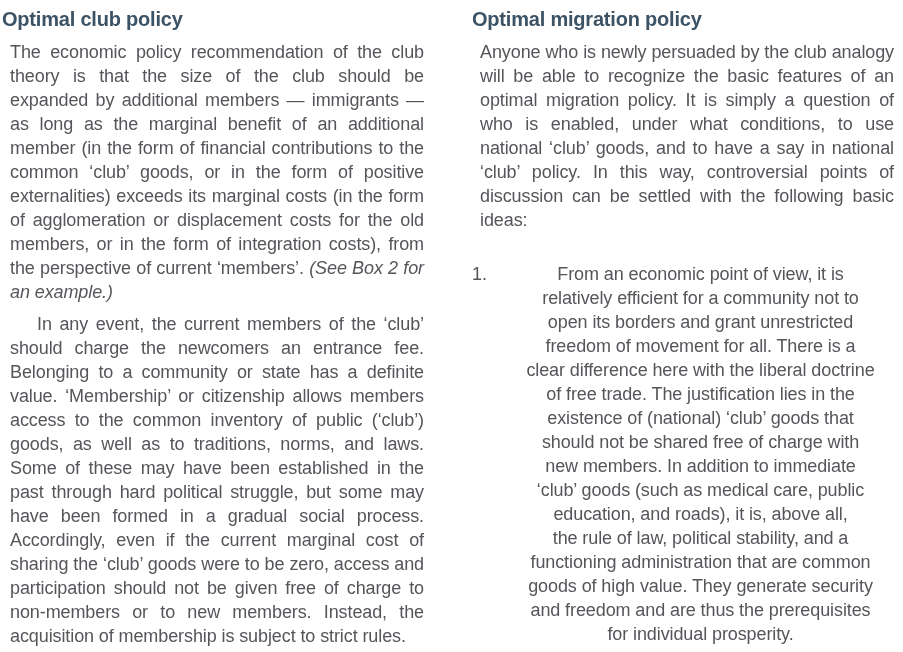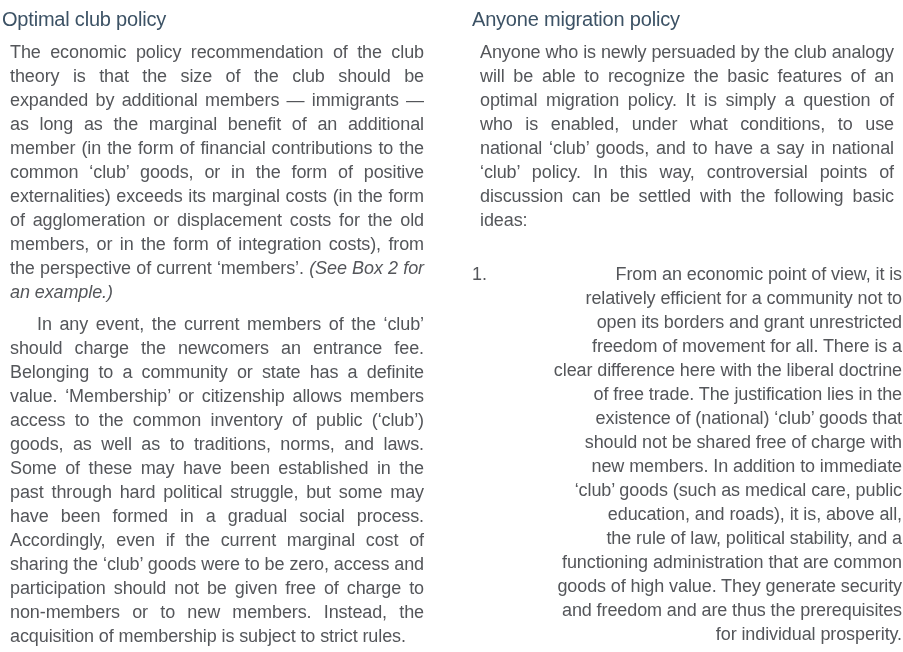--- a/index.html
+++ b/index.html
@@ -29,7 +29,7 @@
     margin: 0 0 2px 0;
     font-size: 20px;
     line-height: 26px;
-    font-weight: normal;
+    font-weight: bold;
     color: #3C5265;
     letter-spacing: -0.2px;
   }

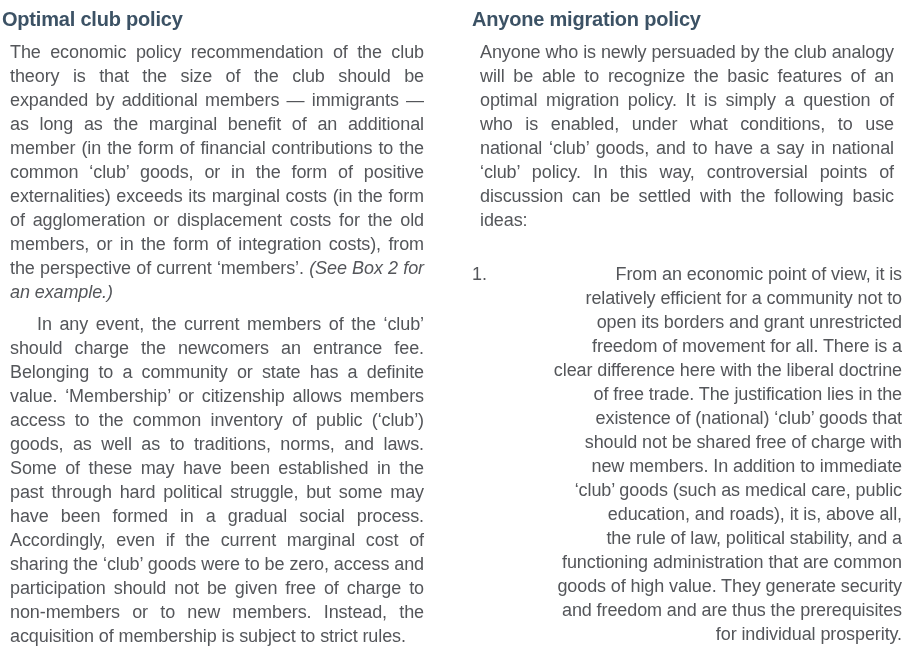--- a/index.html
+++ b/index.html
@@ -81,7 +81,7 @@
   </div>
 
   <div class="column column-right">
-    <h2 class="heading">Anyone migration policy</h2>
+    <h2 class="heading">Optimal migration policy</h2>
     <p class="para">Anyone who is newly persuaded by the club analogy will be able to recognize the basic features of an optimal migration policy. It is simply a question of who is enabled, under what conditions, to use national ‘club’ goods, and to have a say in national ‘club’ policy. In this way, controversial points of discussion can be settled with the following basic ideas:</p>
     <ol class="numbered-list">
       <li class="list-item">

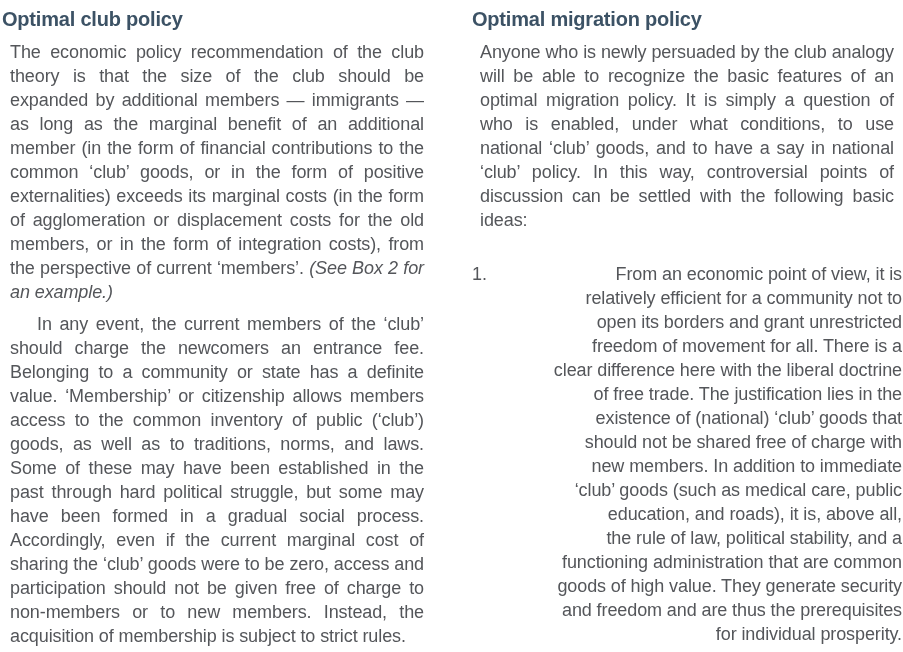--- a/index.html
+++ b/index.html
@@ -66,7 +66,7 @@
   .list-text {
     flex: 1;
     white-space: pre-line;
-    text-align: right;
+    text-align: center;
   }
 </style>
 </head>

